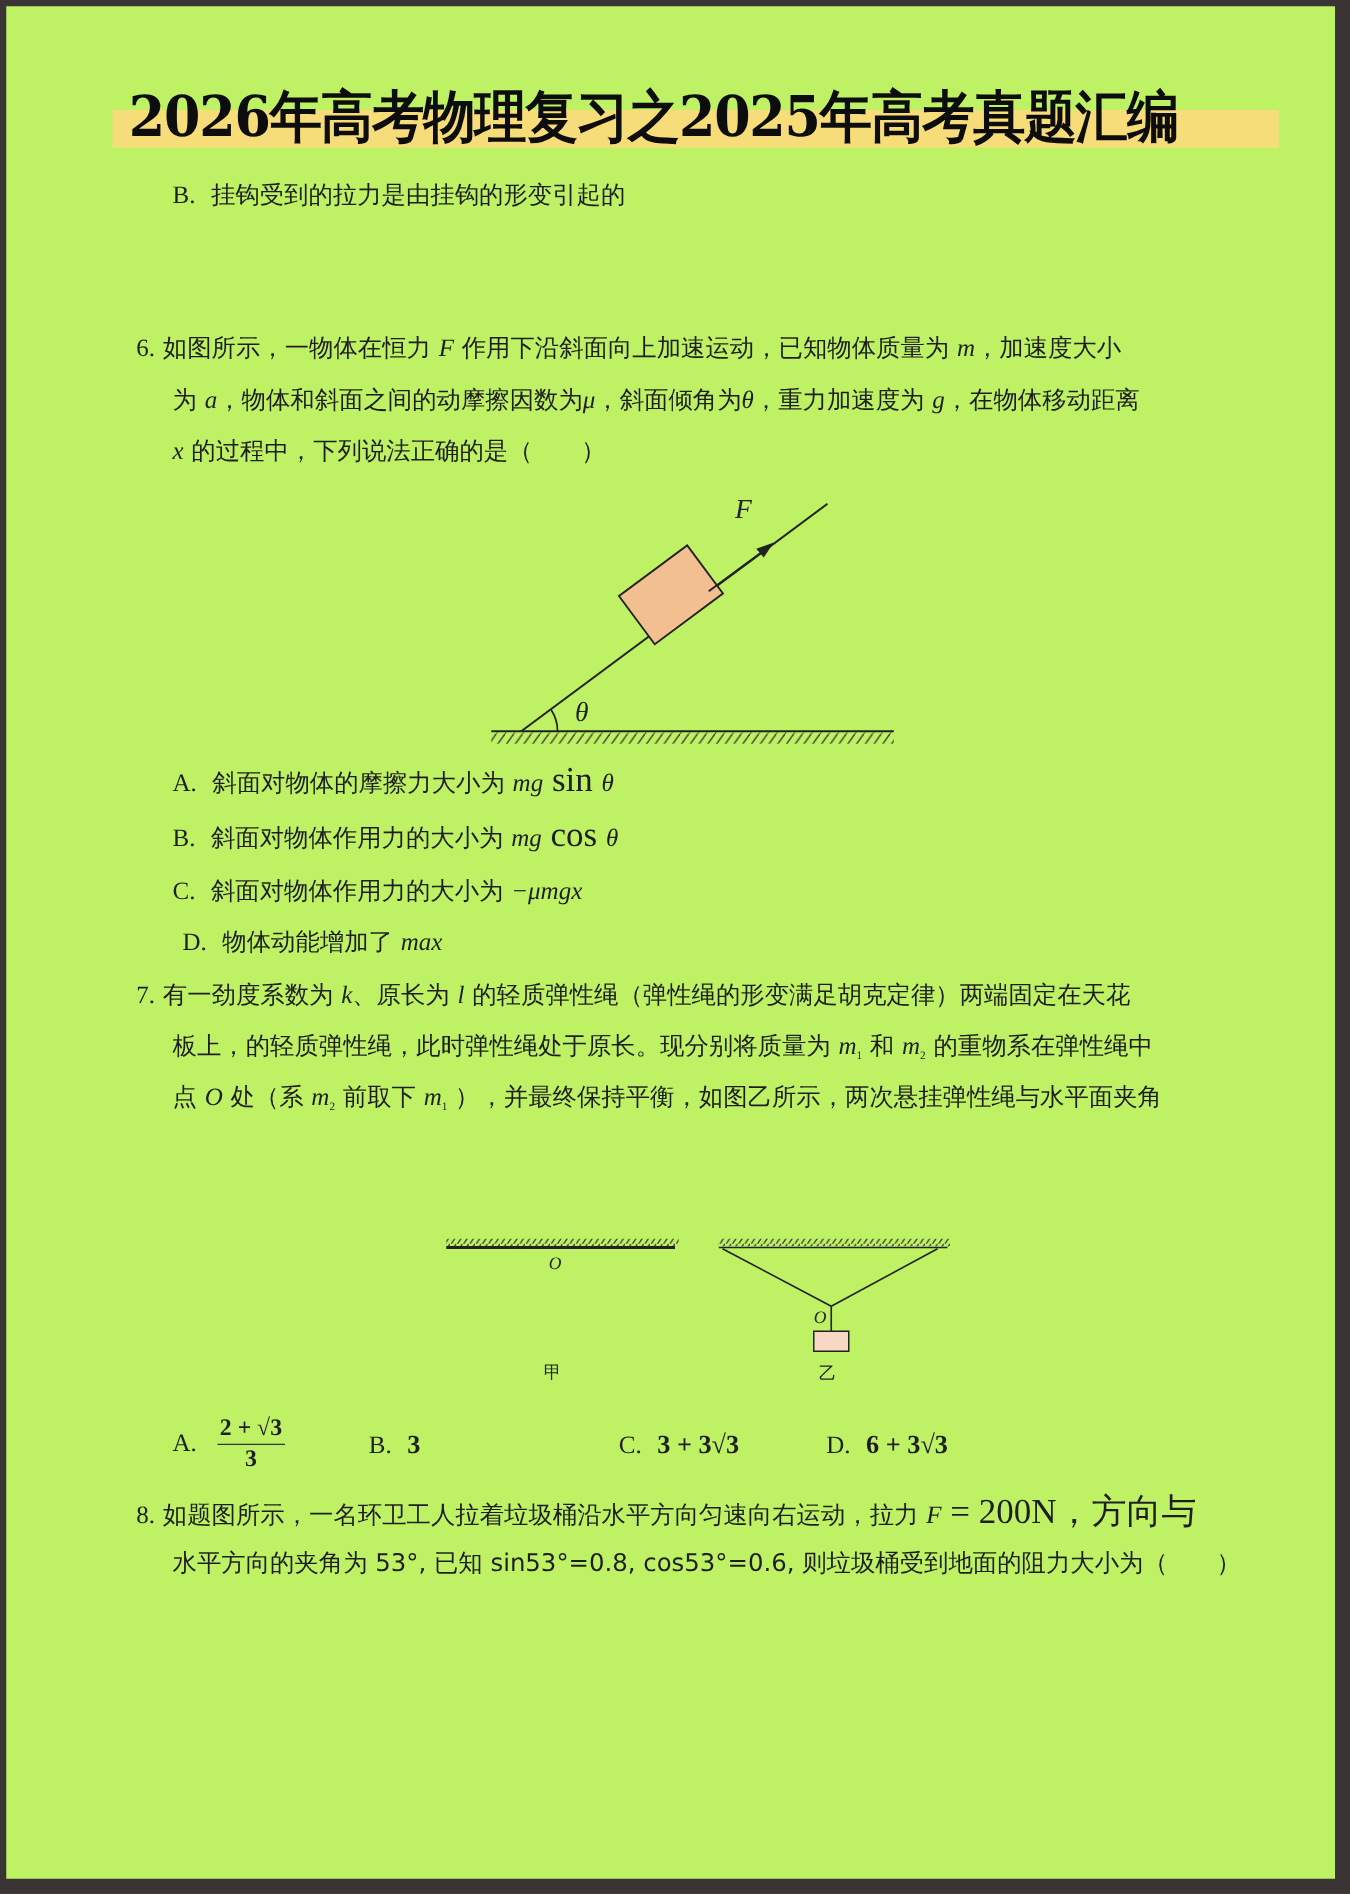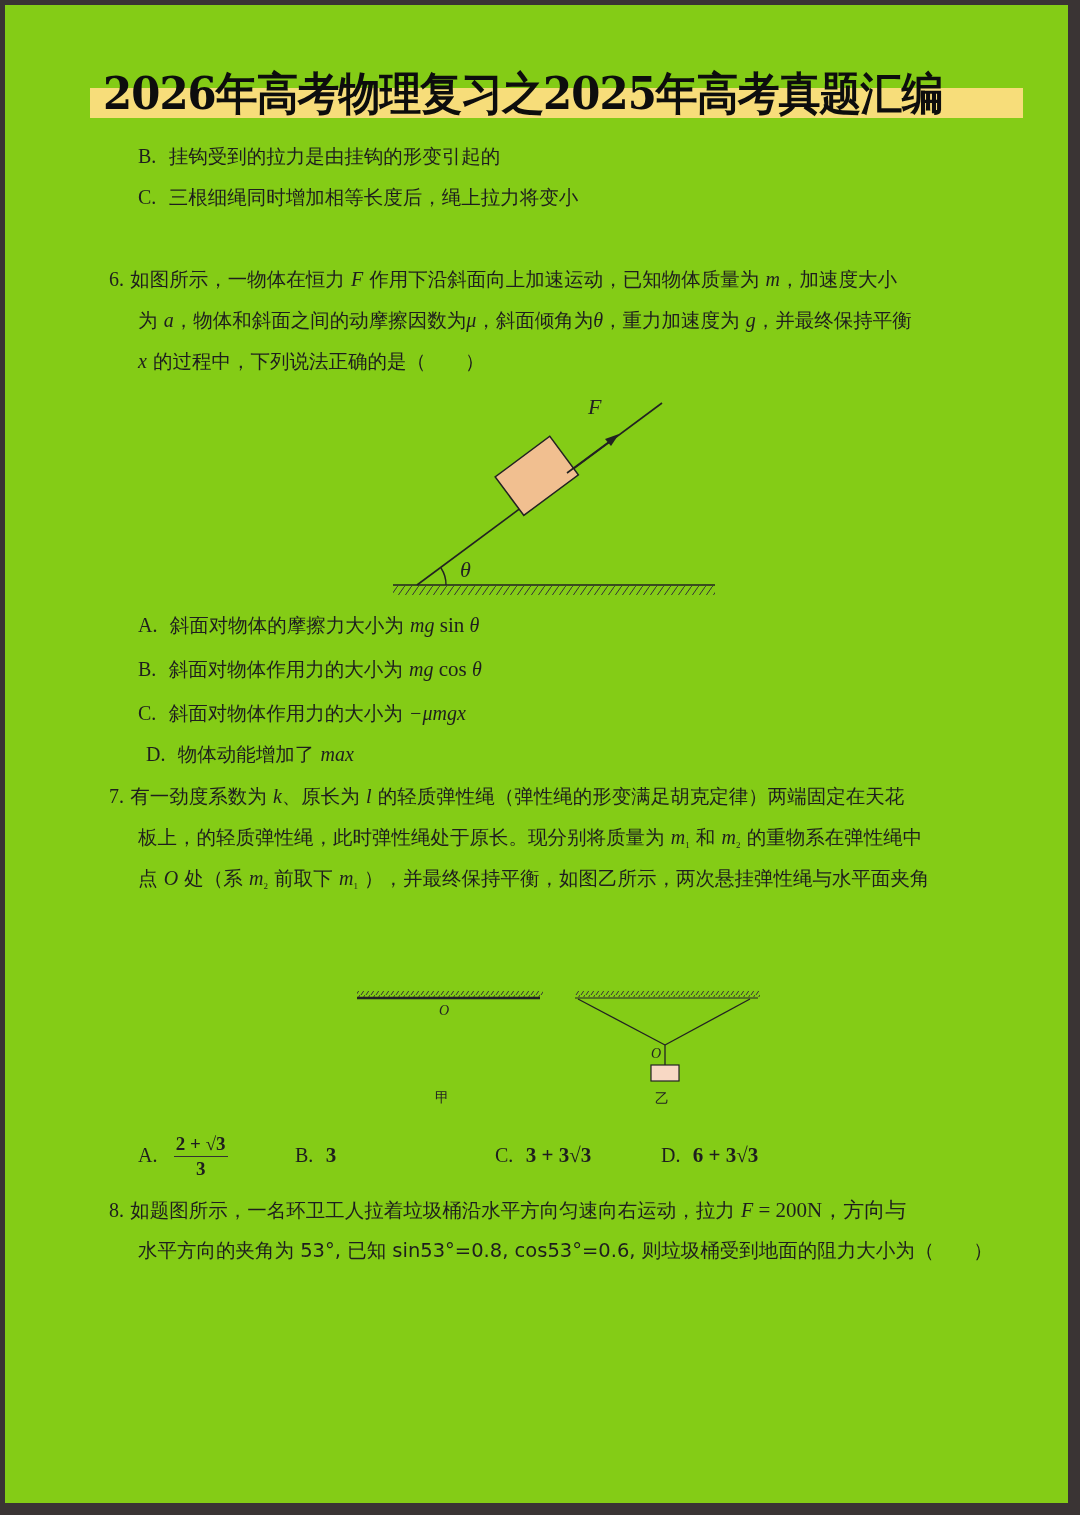--- a/index.html
+++ b/index.html
@@ -7,7 +7,7 @@
   body { position: relative; font-family: "DejaVu Serif", "Liberation Serif", serif; color: #1e1e1e; }
   .page {
     position: absolute; left: 5px; top: 5px; width: 1063px; height: 1498px;
-    background: #84cc16;
+    background: #bef264;
   }
   .title-wrap { position: absolute; left: 0; top: 0; width: 1063px; }
   .title-hl {

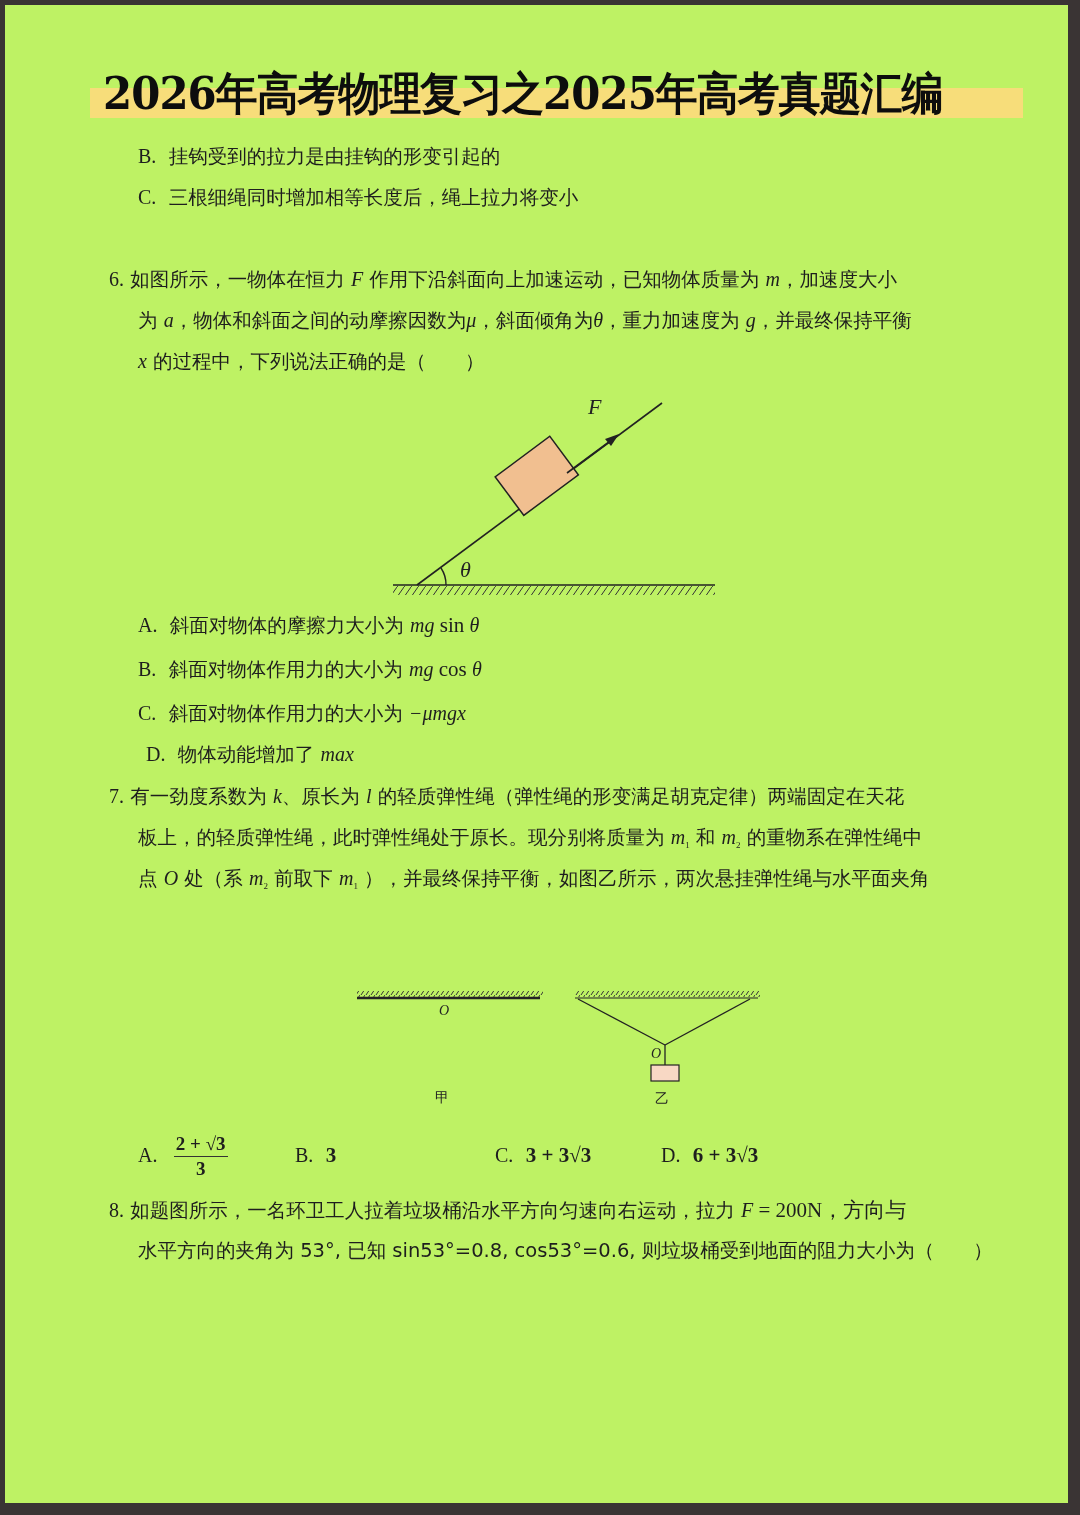--- a/index.html
+++ b/index.html
@@ -50,10 +50,6 @@
   <div class="line" style="left:133px; top:137px;">
     <span class="lab">B.</span>&nbsp;
     <span>挂钩受到的拉力是由挂钩的形变引起的</span>
-  </div>
-  <div class="line" style="left:133px; top:178px;">
-    <span class="lab">C.</span>&nbsp;
-    <span>三根细绳同时增加相等长度后，绳上拉力将变小</span>
   </div>
 
   <div class="line" style="left:104px; top:260px;">

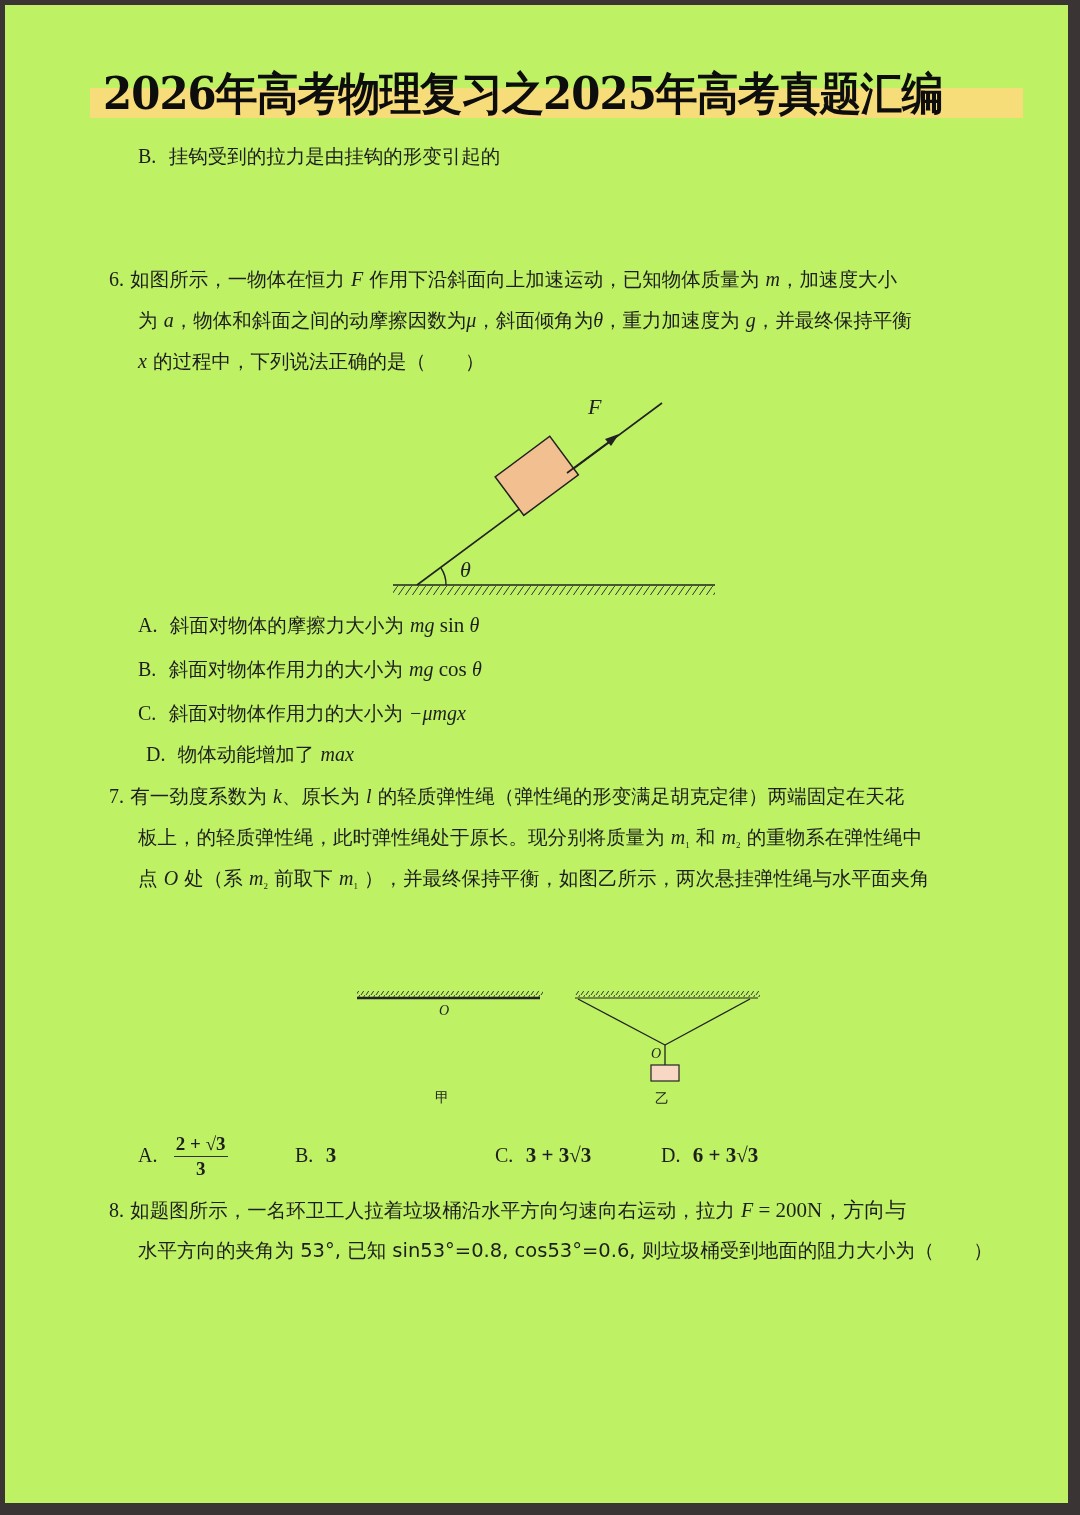--- a/index.html
+++ b/index.html
@@ -57,7 +57,7 @@
     <span>如图所示，一物体在恒力 </span><span class="m">F</span><span> 作用下沿斜面向上加速运动，已知物体质量为 </span><span class="m">m</span><span>，加速度大小</span>
   </div>
   <div class="line" style="left:133px; top:301px;">
-    <span>为 </span><span class="m">a</span><span>，物体和斜面之间的动摩擦因数为</span><span class="m">μ</span><span>，斜面倾角为</span><span class="m">θ</span><span>，重力加速度为 </span><span class="m">g</span><span>，并最终保持平衡</span>
+    <span>为 </span><span class="m">a</span><span>，物体和斜面之间的动摩擦因数为</span><span class="m">μ</span><span>，斜面倾角为</span><span class="m">θ</span><span>，重力加速度为 </span><span class="m">g</span><span>，在物体移动距离</span>
   </div>
   <div class="line" style="left:133px; top:342px;">
     <span class="m">x</span><span> 的过程中，下列说法正确的是（　　）</span>

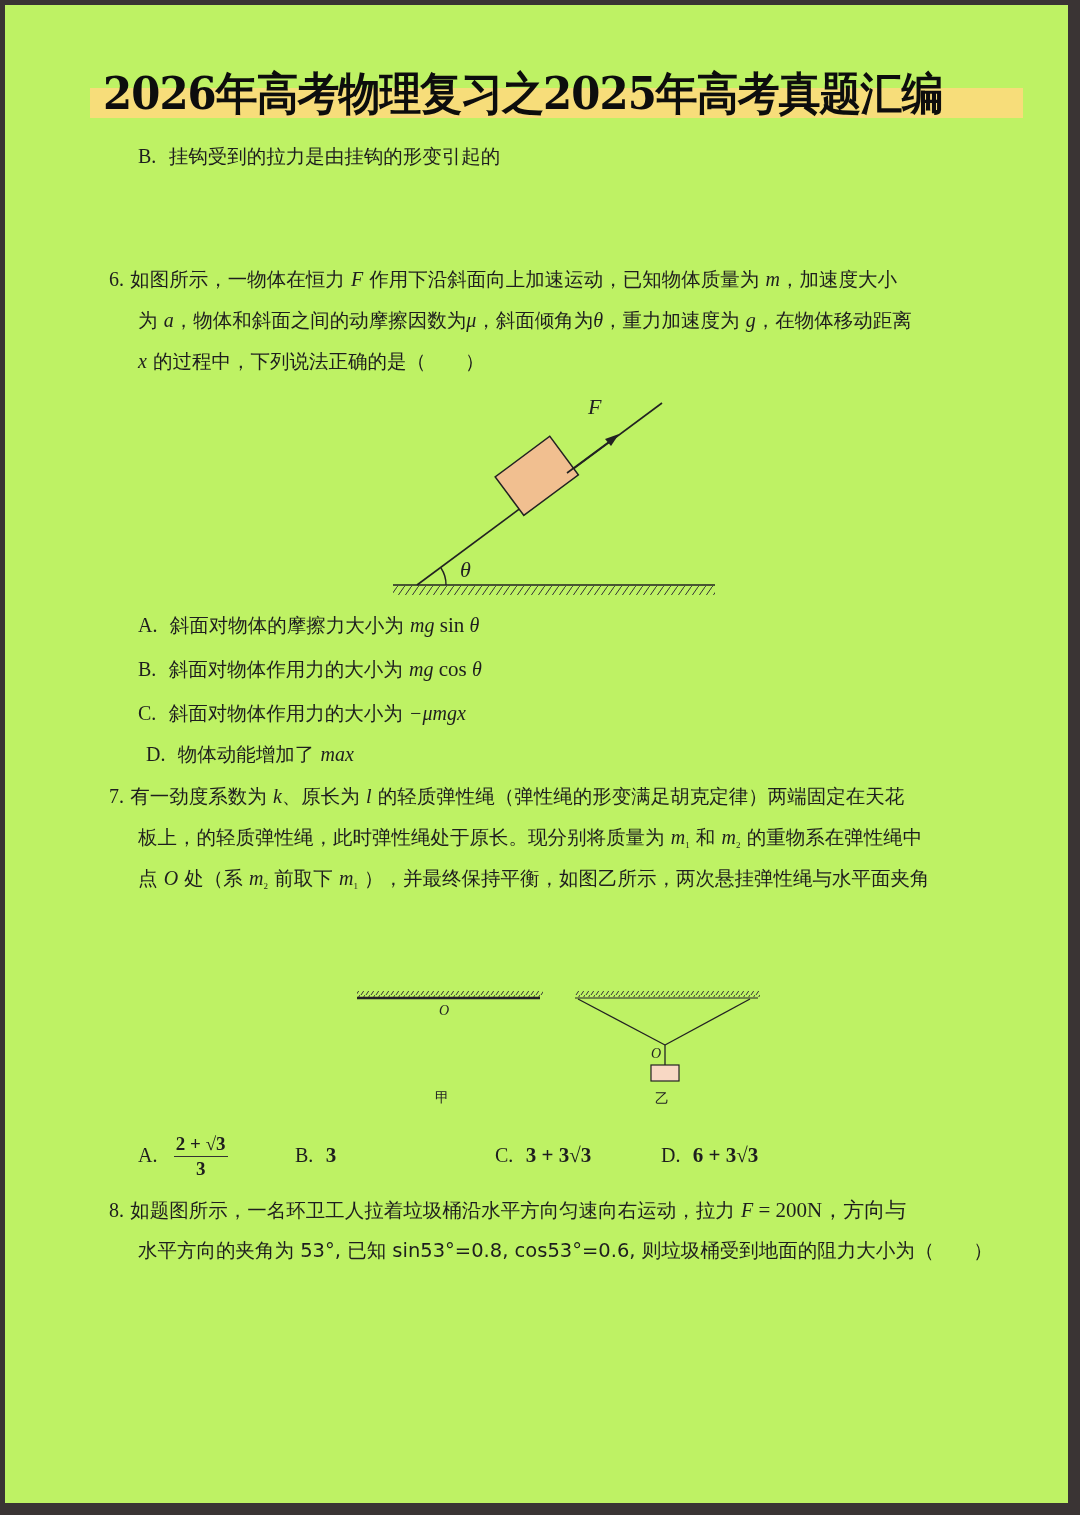--- a/index.html
+++ b/index.html
@@ -26,7 +26,7 @@
   }
   .lab { font-family: "Liberation Serif", serif; font-size: 20px; }
   .m { font-family: "Liberation Serif", "DejaVu Serif", serif; font-style: italic; font-size: 20px; }
-  .rm { font-family: "Liberation Serif", "DejaVu Serif", serif; font-size: 21px; }
+  .rm { font-family: "Liberation Serif", "DejaVu Serif", serif; font-size: 28px; }
   .sub { font-family: "Liberation Serif", serif; font-size: 9px; font-style: normal; vertical-align: -4px; }
   .frac { display: inline-block; vertical-align: middle; text-align: center; margin: 0 4px; }
   .frac .num, .frac .den { display: block; line-height: 24px; font-family: "Liberation Serif", serif; font-size: 19px; }

